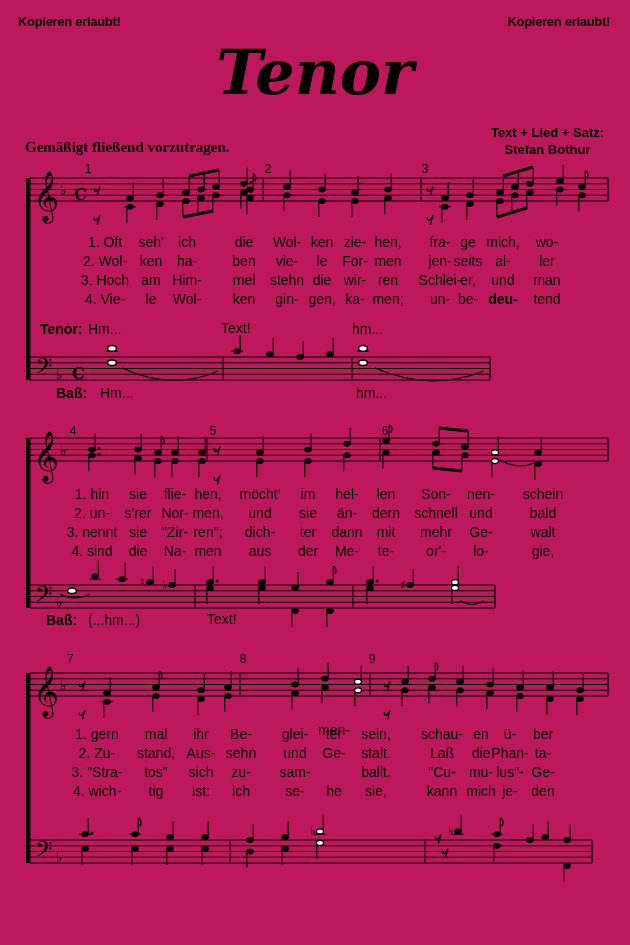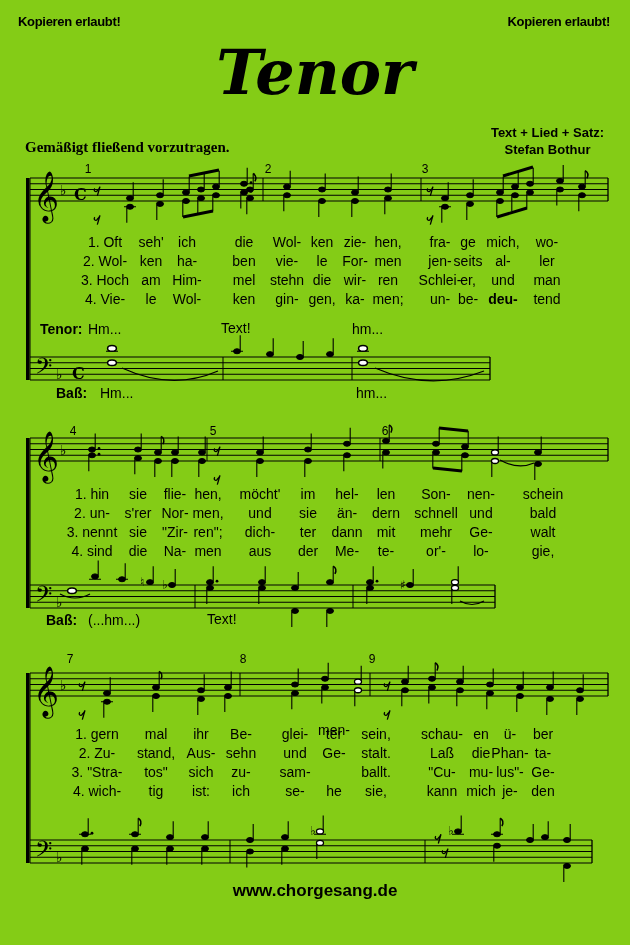--- a/index.html
+++ b/index.html
@@ -3,7 +3,7 @@
 <meta charset="utf-8">
 <style>
   html,body{margin:0;padding:0;background:#fff;}
-  .page{position:relative;width:630px;height:945px;background:#84cc16;overflow:hidden;
+  .page{position:relative;width:630px;height:945px;background:#be185d;overflow:hidden;
         font-family:"Liberation Sans", sans-serif;color:#000;}
   .abs{position:absolute;white-space:nowrap;color:#000;line-height:1;}
   .center{left:0;right:0;text-align:center;}

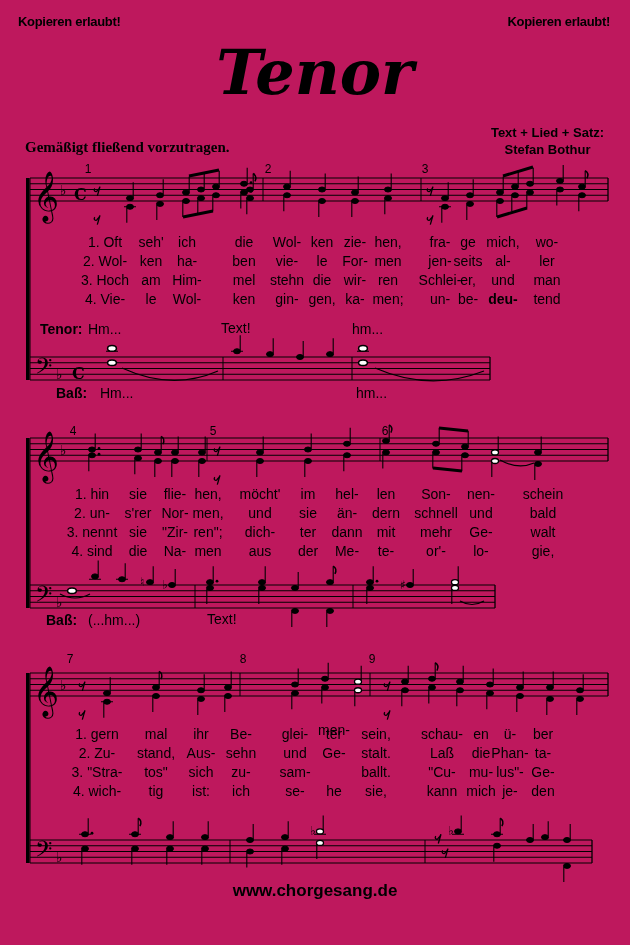--- a/index.html
+++ b/index.html
@@ -592,7 +592,6 @@
       <div class="abs lyric" style="left: 543px; top: 784px;">den</div>
     </div>
 
-  <div class="abs url center" style="top:882px;">www.chorgesang.de</div>
 </div>
 
 </body></html>

